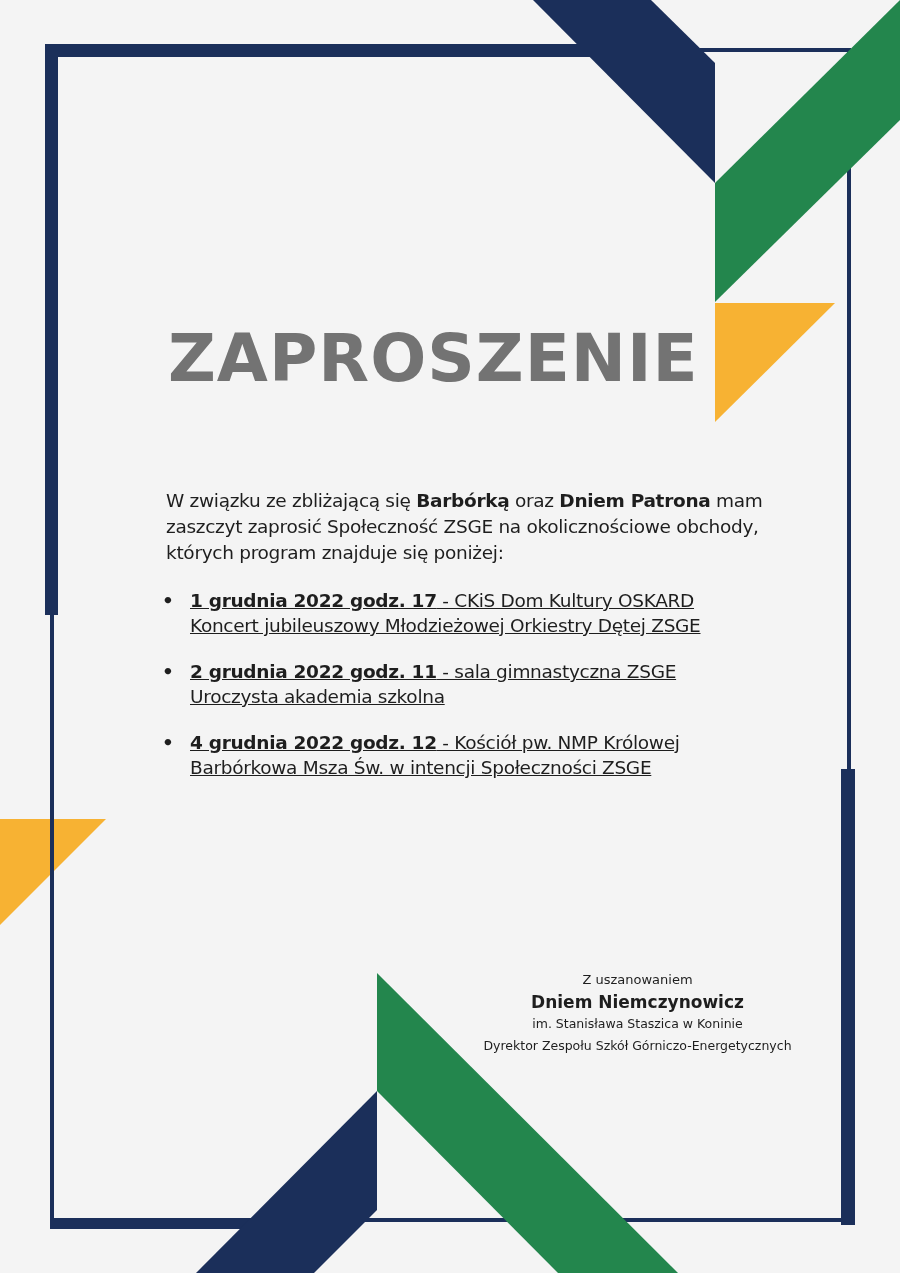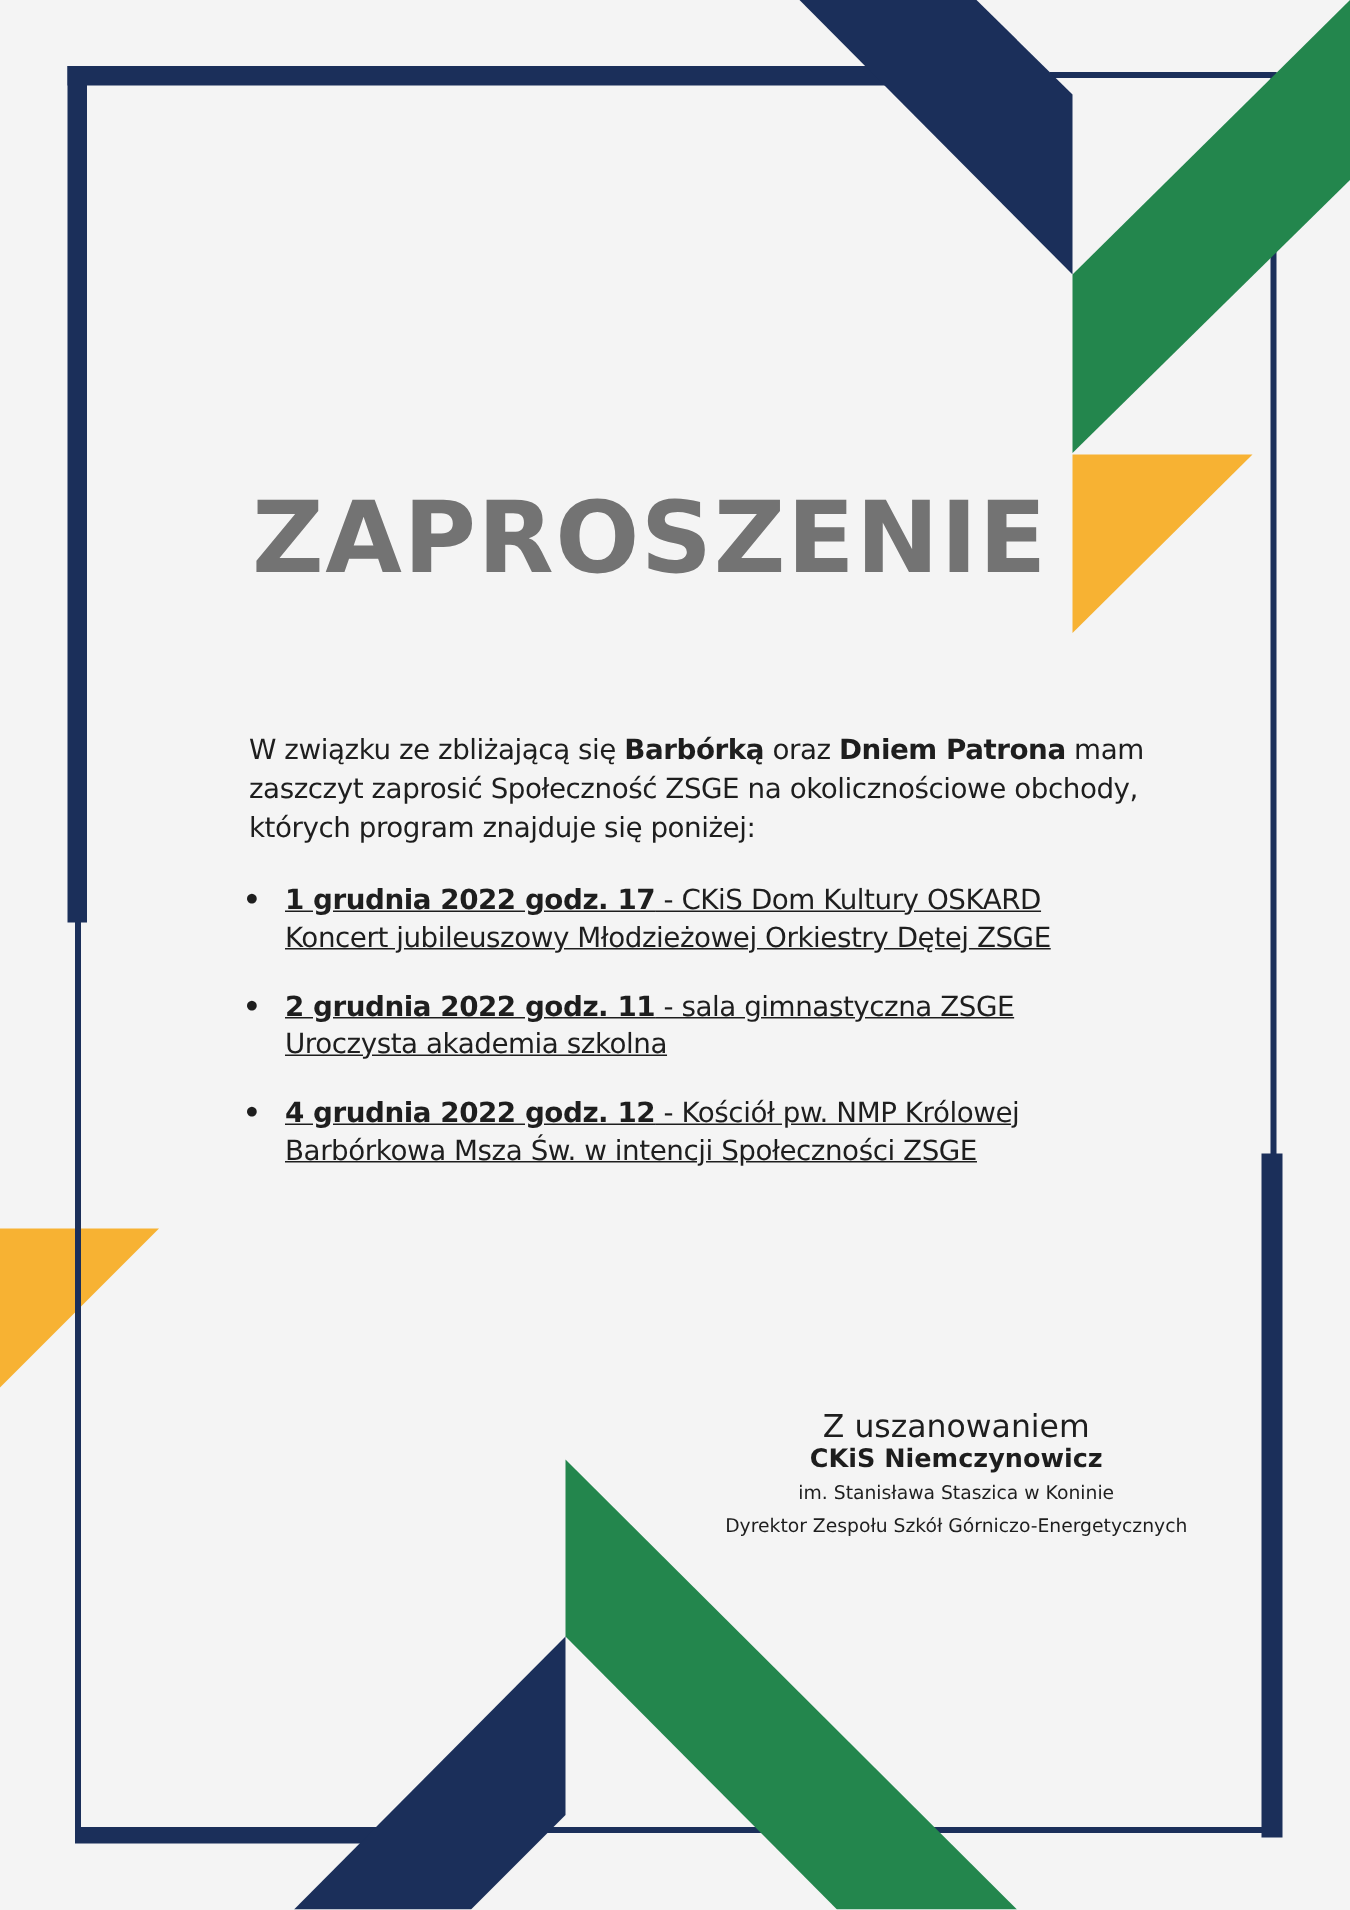--- a/index.html
+++ b/index.html
@@ -17,7 +17,7 @@
   .event .line { display:block;text-decoration:underline; }
   .event b { font-weight:bold; }
   .sig { left:460px; top:940px; width:355px; text-align:center; }
-  .sig .greet { font-size:21px; line-height:22px; }
+  .sig .greet { font-size:13px; line-height:22px;margin-top:29px; }
   .sig .name { font-size:17px; font-weight:bold; line-height:22px; }
   .sig .role { font-size:12.5px; line-height:22px; }
 </style>

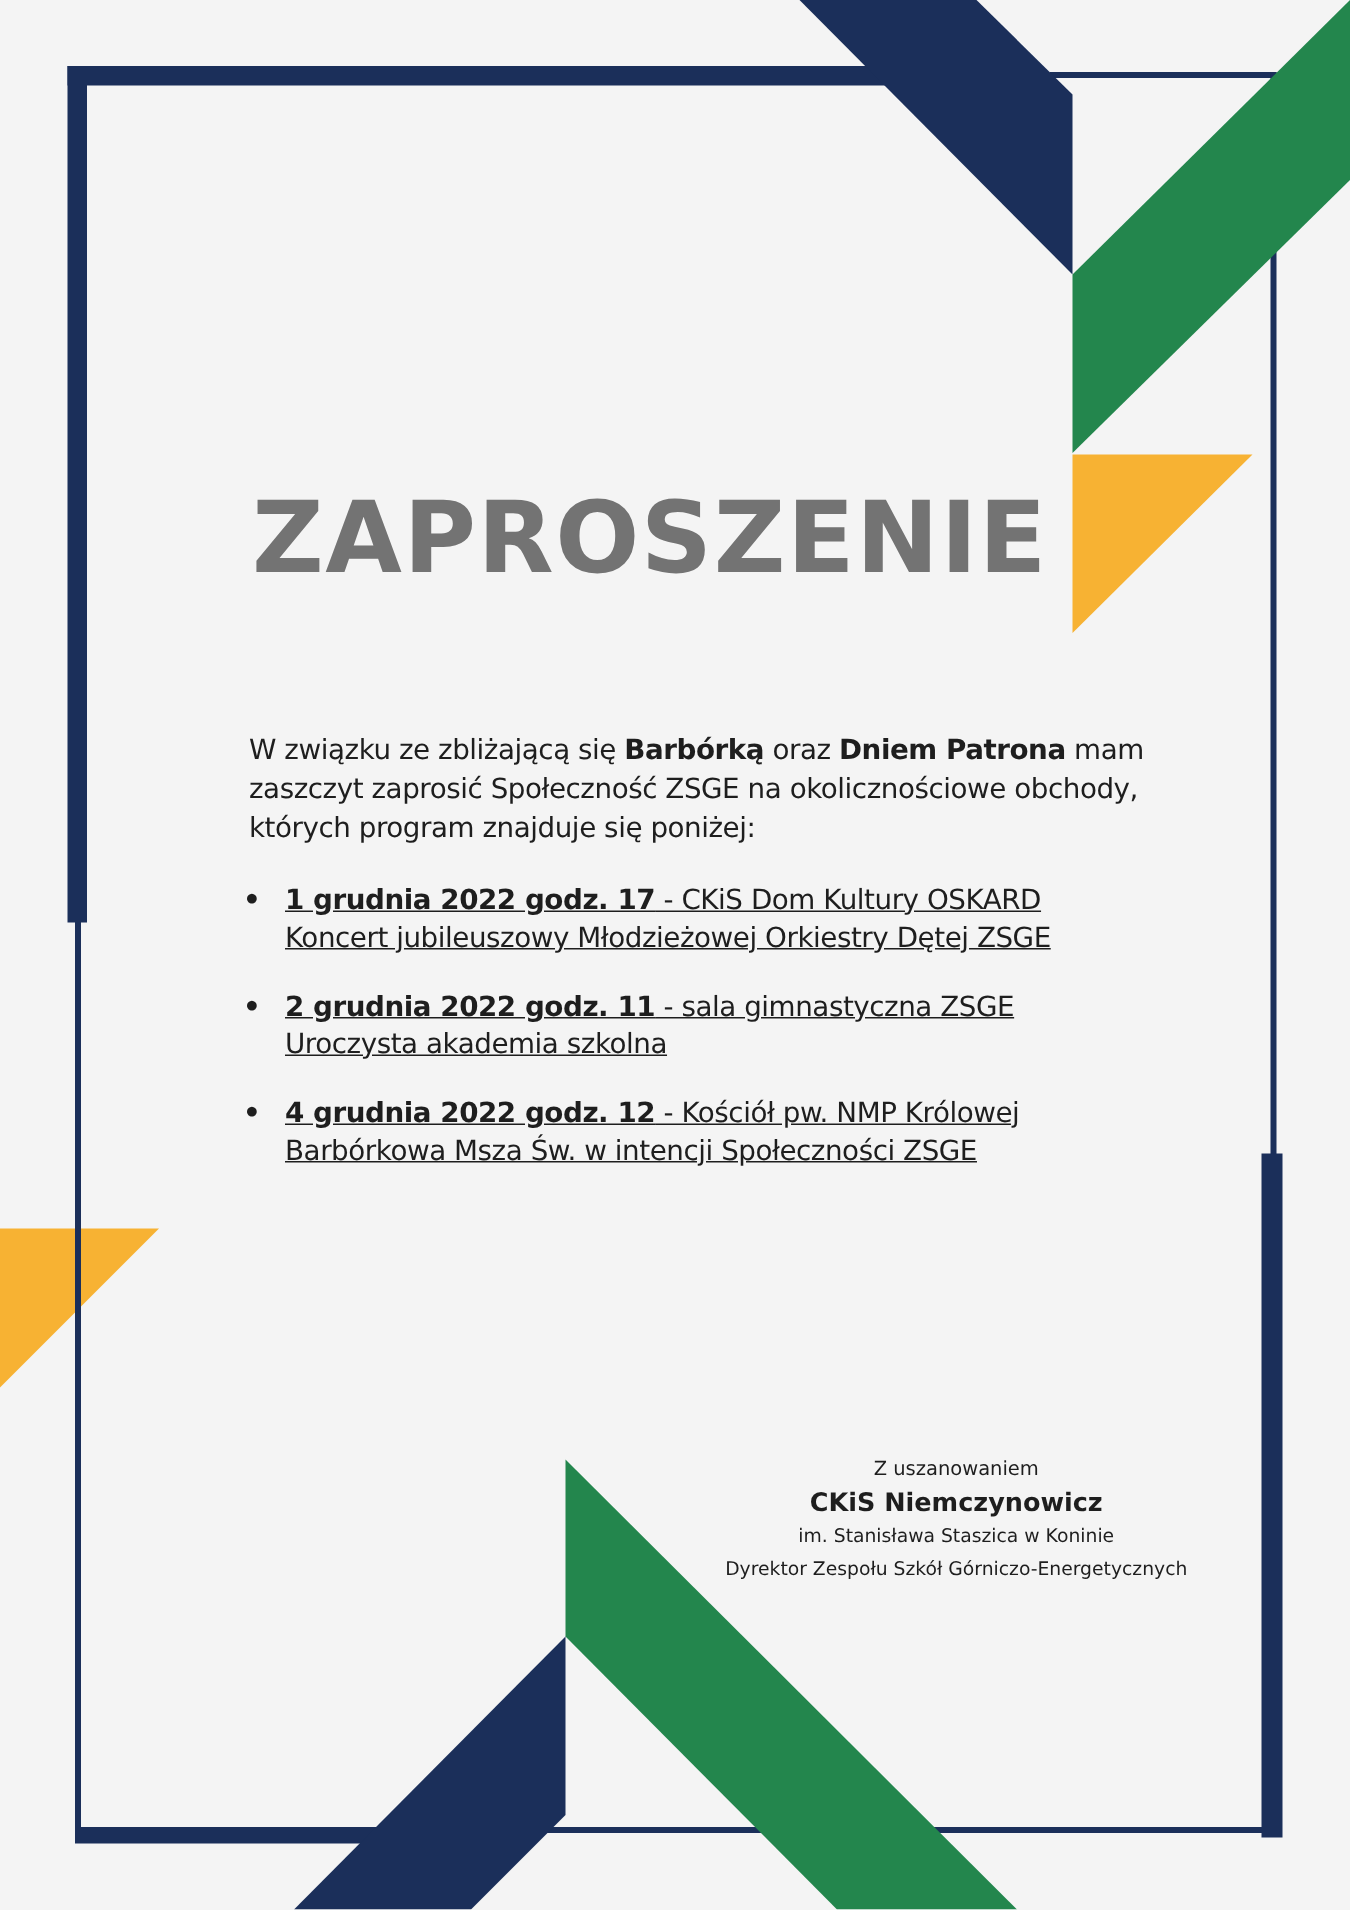--- a/index.html
+++ b/index.html
@@ -71,7 +71,7 @@
 
 <div class="abs sig">
   <div class="greet">Z uszanowaniem</div>
-  <div class="name">CKiS Niemczynowicz</div>
+  <div class="name">Dniem Niemczynowicz</div>
   <div class="role">im. Stanisława Staszica w Koninie</div>
   <div class="role">Dyrektor Zespołu Szkół Górniczo-Energetycznych</div>
 </div>

